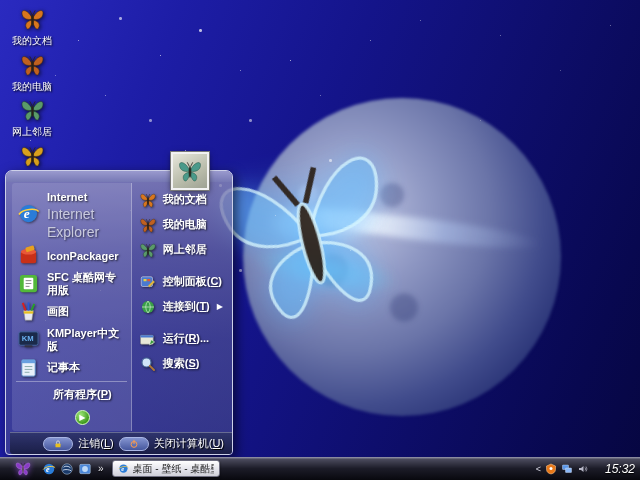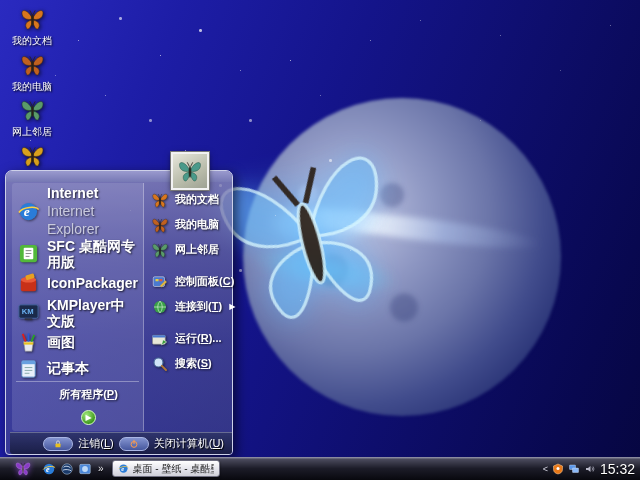--- a/index.html
+++ b/index.html
@@ -74,7 +74,7 @@
     background:rgba(225,225,245,.14); border-right:1px solid rgba(255,255,255,.3); border-radius:3px 0 0 3px; }
   .litem { display:flex; align-items:center; gap:7px; padding:2px 5px; min-height:26px; cursor:pointer; }
   .litem svg { width:23px; height:23px; flex:none; filter:drop-shadow(1px 1px 1px rgba(0,0,0,.5)); }
-  .litem .t { font-size:14px; font-weight:bold; color:#fff; text-shadow:1px 1px 2px rgba(0,0,0,.75); line-height:1.15; }
+  .litem .t { font-size:11px; font-weight:bold; color:#fff; text-shadow:1px 1px 2px rgba(0,0,0,.75); line-height:1.15; }
   .litem .s { font-size:14px; font-weight:normal; color:#c9cade; text-shadow:1px 1px 2px rgba(0,0,0,.6); }
   #left-spacer { flex:1; }
   #allprog-row { border-top:1px solid rgba(255,255,255,.35); margin:0 4px; padding:5px 4px 4px 26px;

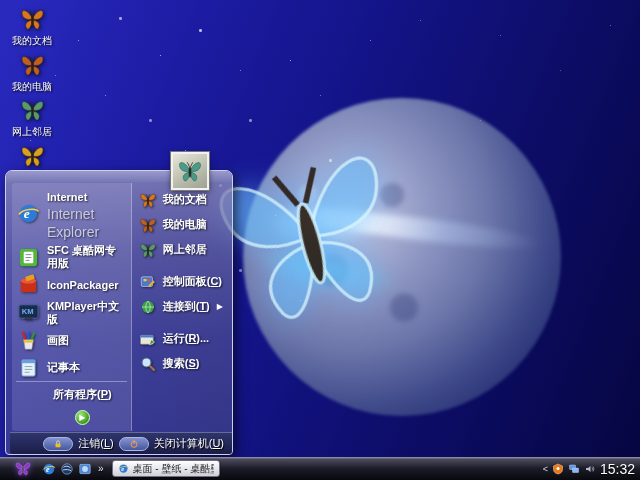--- a/index.html
+++ b/index.html
@@ -197,19 +197,19 @@
       </div>
       <div class="litem">
         <svg viewBox="0 0 24 24">
+          <rect x="4" y="8" width="16" height="12" rx="2" fill="#c83018"></rect>
+          <ellipse cx="12" cy="8" rx="8" ry="3" fill="#e85838"></ellipse>
+          <rect x="9" y="3" width="9" height="5" rx="1" fill="#e8a020" transform="rotate(-18 12 5)"></rect>
+        </svg>
+        <span class="t">IconPackager</span>
+      </div>
+      <div class="litem">
+        <svg viewBox="0 0 24 24">
           <rect x="3" y="3" width="18" height="18" rx="3" fill="#52b83a"></rect>
           <rect x="7" y="6" width="10" height="12" rx="1" fill="#fff"></rect>
           <path d="M9 9 h6 M9 12 h6 M9 15 h4" stroke="#888" stroke-width="1"></path>
         </svg>
         <span class="t">SFC 桌酷网专用版</span>
-      </div>
-      <div class="litem">
-        <svg viewBox="0 0 24 24">
-          <rect x="4" y="8" width="16" height="12" rx="2" fill="#c83018"></rect>
-          <ellipse cx="12" cy="8" rx="8" ry="3" fill="#e85838"></ellipse>
-          <rect x="9" y="3" width="9" height="5" rx="1" fill="#e8a020" transform="rotate(-18 12 5)"></rect>
-        </svg>
-        <span class="t">IconPackager</span>
       </div>
       <div class="litem">
         <svg viewBox="0 0 24 24">

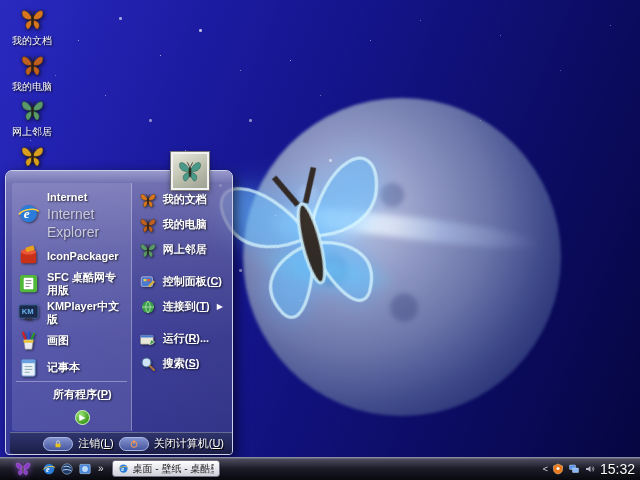--- a/index.html
+++ b/index.html
@@ -213,14 +213,6 @@
       </div>
       <div class="litem">
         <svg viewBox="0 0 24 24">
-          <rect x="2" y="4" width="20" height="14" rx="2" fill="#1a2a4a" stroke="#4a6aa8" stroke-width="1"></rect>
-          <text x="5" y="14" font-size="8" font-weight="bold" fill="#6ab0f0">KM</text>
-          <rect x="8" y="18" width="8" height="2" fill="#334"></rect>
-        </svg>
-        <span class="t">KMPlayer中文版</span>
-      </div>
-      <div class="litem">
-        <svg viewBox="0 0 24 24">
           <path d="M7 11 h10 l-1.5 10 h-7 Z" fill="#e8e8f0" stroke="#999" stroke-width="0.6"></path>
           <path d="M9 11 L6 3" stroke="#d82020" stroke-width="2"></path>
           <path d="M12 11 L12 2.5" stroke="#2858d8" stroke-width="2"></path>
@@ -228,6 +220,14 @@
           <path d="M7 13 h10" stroke="#e8c020" stroke-width="2.4"></path>
         </svg>
         <span class="t">画图</span>
+      </div>
+      <div class="litem">
+        <svg viewBox="0 0 24 24">
+          <rect x="2" y="4" width="20" height="14" rx="2" fill="#1a2a4a" stroke="#4a6aa8" stroke-width="1"></rect>
+          <text x="5" y="14" font-size="8" font-weight="bold" fill="#6ab0f0">KM</text>
+          <rect x="8" y="18" width="8" height="2" fill="#334"></rect>
+        </svg>
+        <span class="t">KMPlayer中文版</span>
       </div>
       <div class="litem">
         <svg viewBox="0 0 24 24">

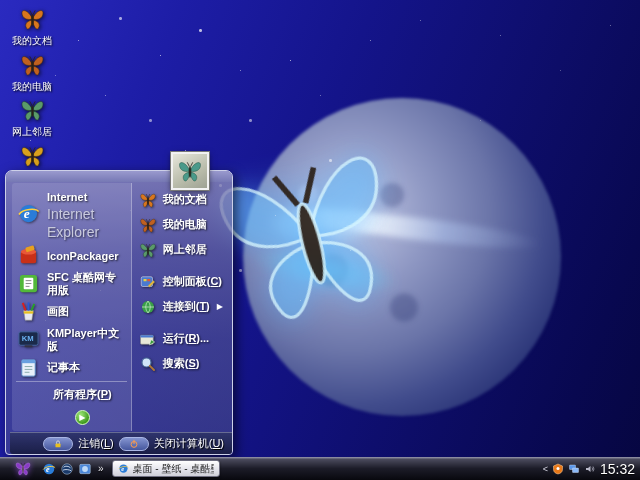--- a/index.html
+++ b/index.html
@@ -118,7 +118,7 @@
   #tray { margin-left:auto; display:flex; align-items:center; gap:4px; padding-right:5px; }
   #tray-chevron { color:#d8d8e4; font-size:9px; cursor:pointer; }
   .tray-icon { width:12px; height:12px; cursor:pointer; }
-  #clock { color:#fff; font-size:14px; margin-left:0; text-shadow:0 1px 1px #000; }
+  #clock { color:#fff; font-size:12px; margin-left:12px; text-shadow:0 1px 1px #000;font-style:italic; }
 
   u { text-decoration:underline; }
 </style>

